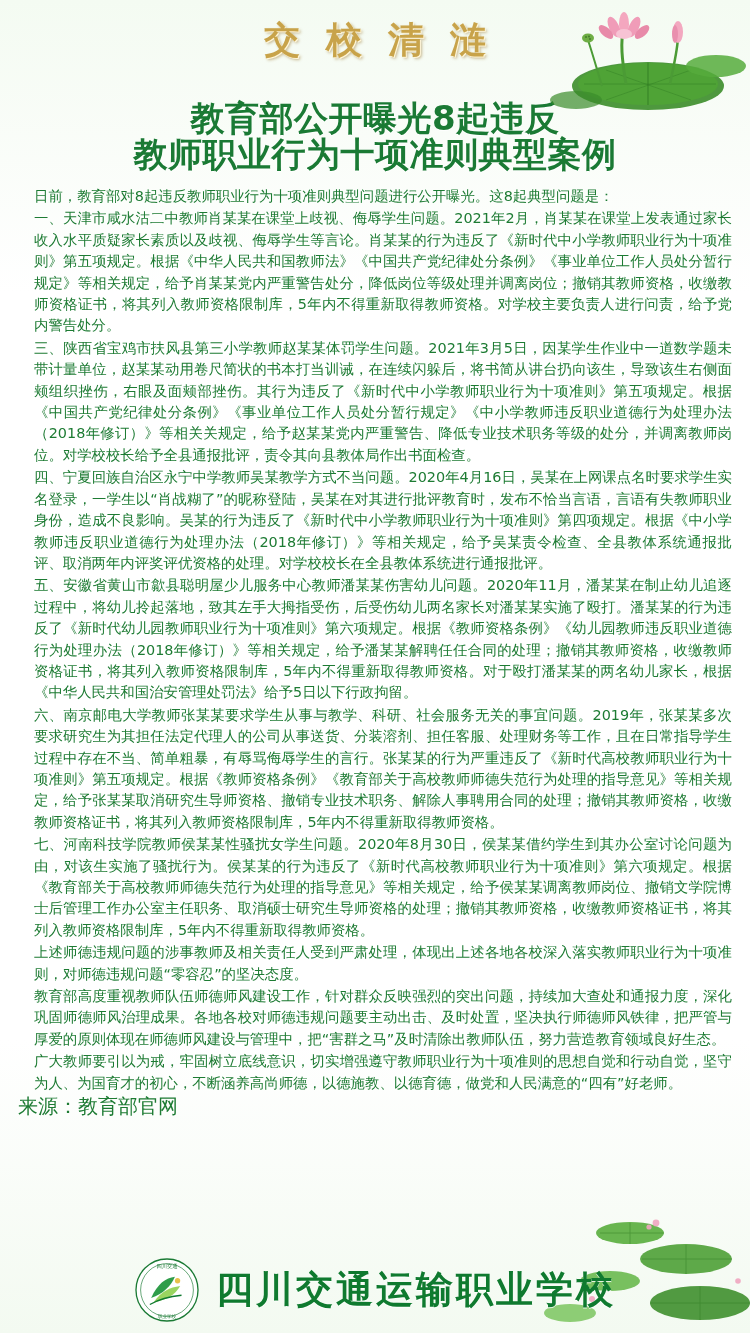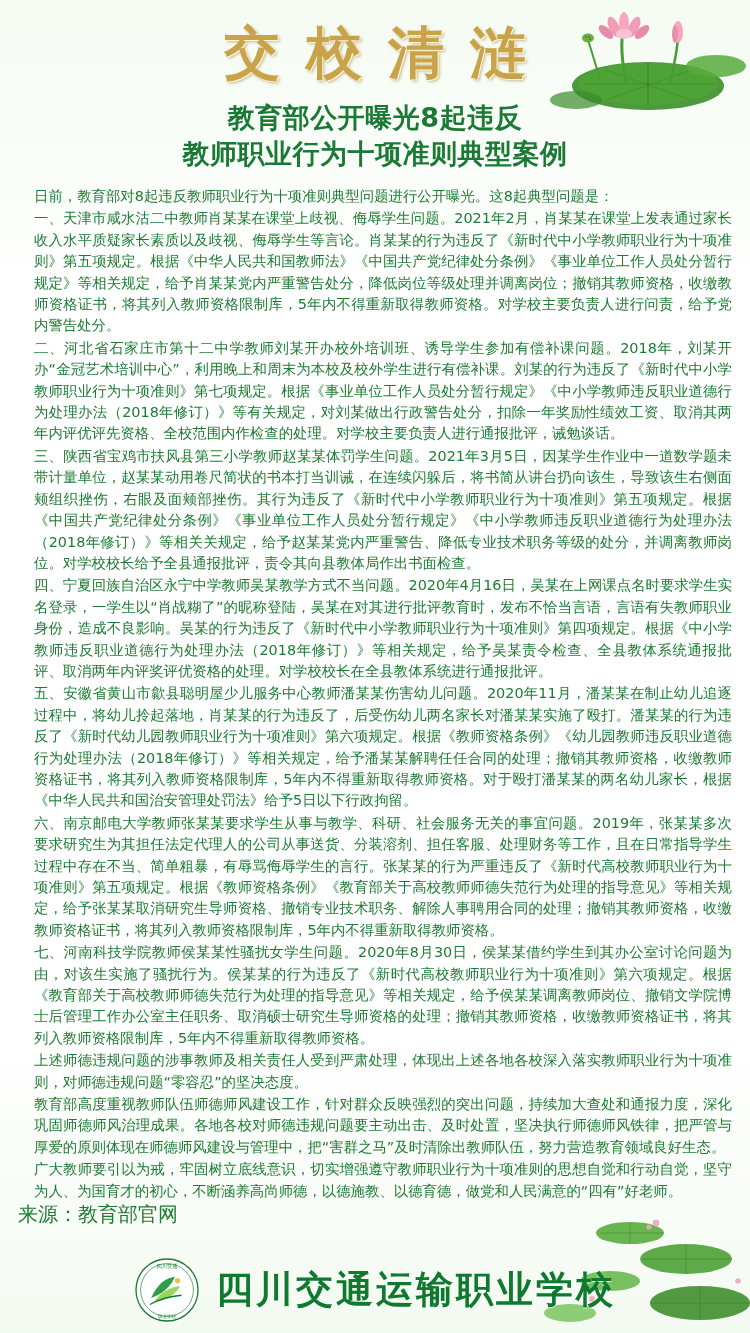--- a/index.html
+++ b/index.html
@@ -44,7 +44,7 @@
   }
   .banner-text {
     font-family: "DejaVu Serif", serif;
-    font-size: 56px;
+    font-size: 36px;
     letter-spacing: 26px;
     font-weight: 700;
     color: #c8a34a;

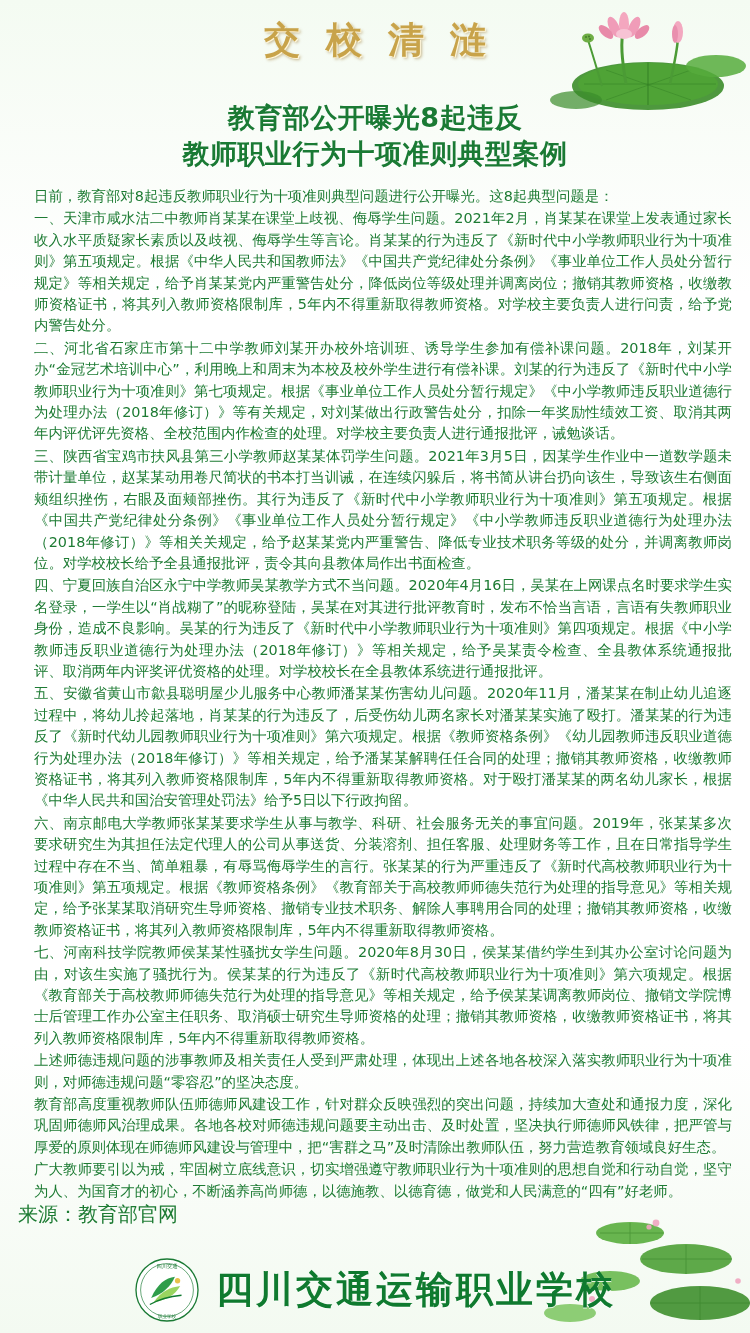--- a/index.html
+++ b/index.html
@@ -61,7 +61,7 @@
     color: #1a7a34;
     font-family: "DejaVu Sans", sans-serif;
     font-weight: 700;
-    font-size: 27px;
+    font-size: 34px;
     line-height: 36px;
     letter-spacing: 0.5px;
     margin-top: 4px;

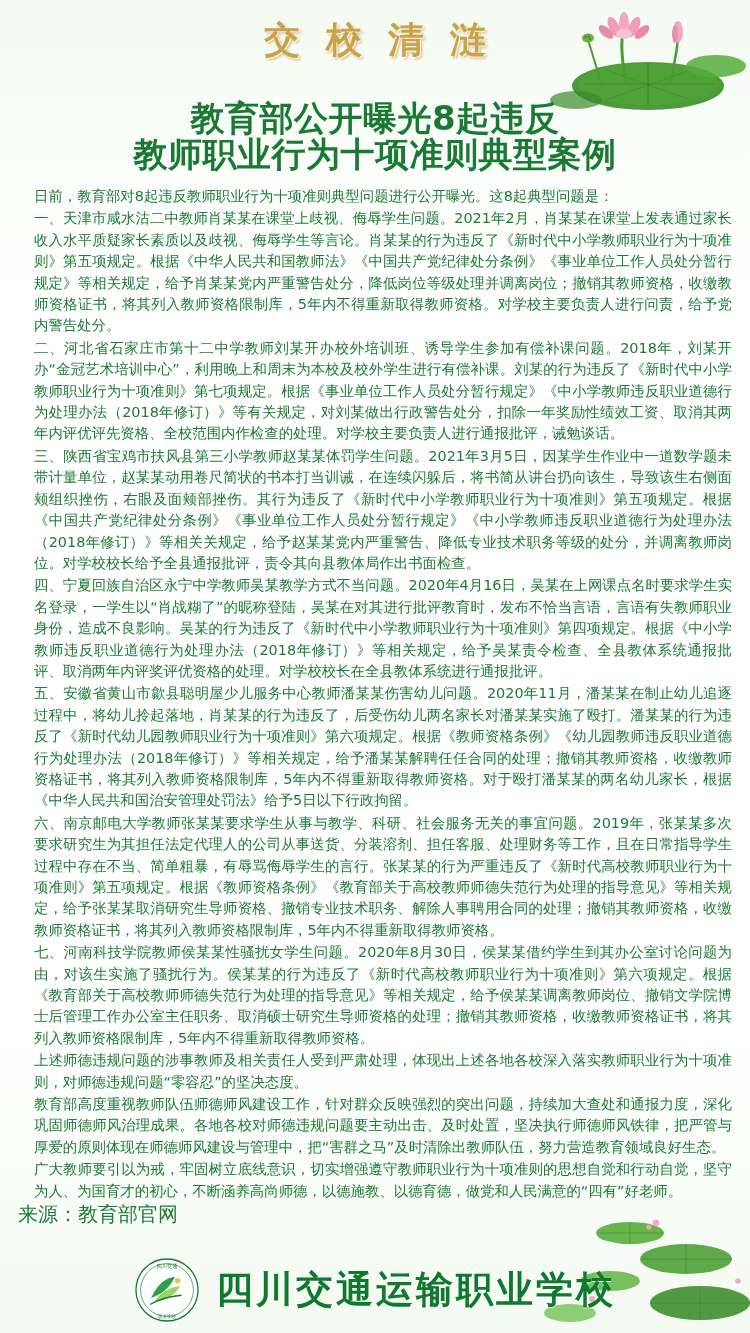--- a/index.html
+++ b/index.html
@@ -193,7 +193,6 @@
   <div class="content">
     <p class="noindent">日前，教育部对8起违反教师职业行为十项准则典型问题进行公开曝光。这8起典型问题是：</p>
     <p class="noindent">一、天津市咸水沽二中教师肖某某在课堂上歧视、侮辱学生问题。2021年2月，肖某某在课堂上发表通过家长收入水平质疑家长素质以及歧视、侮辱学生等言论。肖某某的行为违反了《新时代中小学教师职业行为十项准则》第五项规定。根据《中华人民共和国教师法》《中国共产党纪律处分条例》《事业单位工作人员处分暂行规定》等相关规定，给予肖某某党内严重警告处分，降低岗位等级处理并调离岗位；撤销其教师资格，收缴教师资格证书，将其列入教师资格限制库，5年内不得重新取得教师资格。对学校主要负责人进行问责，给予党内警告处分。</p>
-    <p class="noindent">二、河北省石家庄市第十二中学教师刘某开办校外培训班、诱导学生参加有偿补课问题。2018年，刘某开办“金冠艺术培训中心”，利用晚上和周末为本校及校外学生进行有偿补课。刘某的行为违反了《新时代中小学教师职业行为十项准则》第七项规定。根据《事业单位工作人员处分暂行规定》《中小学教师违反职业道德行为处理办法（2018年修订）》等有关规定，对刘某做出行政警告处分，扣除一年奖励性绩效工资、取消其两年内评优评先资格、全校范围内作检查的处理。对学校主要负责人进行通报批评，诫勉谈话。</p>
     <p class="noindent">三、陕西省宝鸡市扶风县第三小学教师赵某某体罚学生问题。2021年3月5日，因某学生作业中一道数学题未带计量单位，赵某某动用卷尺简状的书本打当训诫，在连续闪躲后，将书简从讲台扔向该生，导致该生右侧面颊组织挫伤，右眼及面颊部挫伤。其行为违反了《新时代中小学教师职业行为十项准则》第五项规定。根据《中国共产党纪律处分条例》《事业单位工作人员处分暂行规定》《中小学教师违反职业道德行为处理办法（2018年修订）》等相关关规定，给予赵某某党内严重警告、降低专业技术职务等级的处分，并调离教师岗位。对学校校长给予全县通报批评，责令其向县教体局作出书面检查。</p>
     <p class="noindent">四、宁夏回族自治区永宁中学教师吴某教学方式不当问题。2020年4月16日，吴某在上网课点名时要求学生实名登录，一学生以“肖战糊了”的昵称登陆，吴某在对其进行批评教育时，发布不恰当言语，言语有失教师职业身份，造成不良影响。吴某的行为违反了《新时代中小学教师职业行为十项准则》第四项规定。根据《中小学教师违反职业道德行为处理办法（2018年修订）》等相关规定，给予吴某责令检查、全县教体系统通报批评、取消两年内评奖评优资格的处理。对学校校长在全县教体系统进行通报批评。</p>
     <p class="noindent">五、安徽省黄山市歙县聪明屋少儿服务中心教师潘某某伤害幼儿问题。2020年11月，潘某某在制止幼儿追逐过程中，将幼儿拎起落地，肖某某的行为违反了，后受伤幼儿两名家长对潘某某实施了殴打。潘某某的行为违反了《新时代幼儿园教师职业行为十项准则》第六项规定。根据《教师资格条例》《幼儿园教师违反职业道德行为处理办法（2018年修订）》等相关规定，给予潘某某解聘任任合同的处理；撤销其教师资格，收缴教师资格证书，将其列入教师资格限制库，5年内不得重新取得教师资格。对于殴打潘某某的两名幼儿家长，根据《中华人民共和国治安管理处罚法》给予5日以下行政拘留。</p>

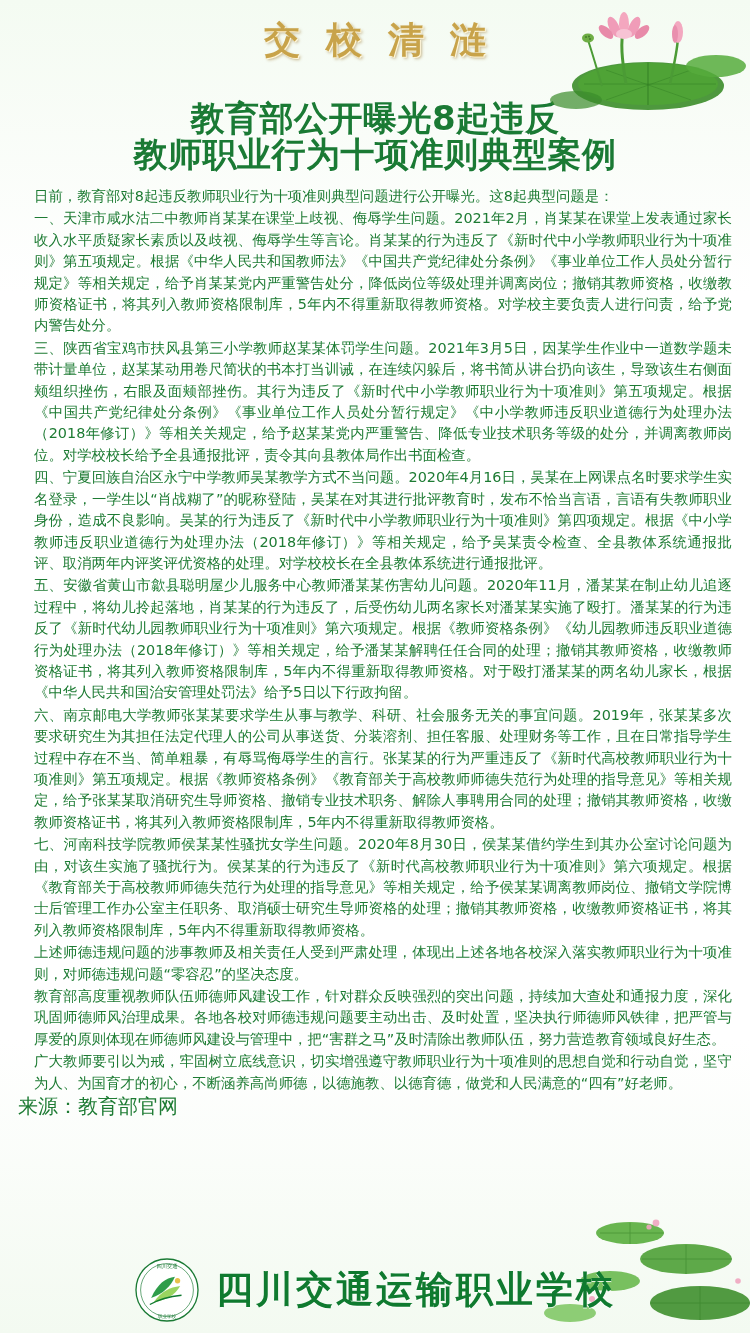--- a/index.html
+++ b/index.html
@@ -195,7 +195,7 @@
     <p class="noindent">一、天津市咸水沽二中教师肖某某在课堂上歧视、侮辱学生问题。2021年2月，肖某某在课堂上发表通过家长收入水平质疑家长素质以及歧视、侮辱学生等言论。肖某某的行为违反了《新时代中小学教师职业行为十项准则》第五项规定。根据《中华人民共和国教师法》《中国共产党纪律处分条例》《事业单位工作人员处分暂行规定》等相关规定，给予肖某某党内严重警告处分，降低岗位等级处理并调离岗位；撤销其教师资格，收缴教师资格证书，将其列入教师资格限制库，5年内不得重新取得教师资格。对学校主要负责人进行问责，给予党内警告处分。</p>
     <p class="noindent">三、陕西省宝鸡市扶风县第三小学教师赵某某体罚学生问题。2021年3月5日，因某学生作业中一道数学题未带计量单位，赵某某动用卷尺简状的书本打当训诫，在连续闪躲后，将书简从讲台扔向该生，导致该生右侧面颊组织挫伤，右眼及面颊部挫伤。其行为违反了《新时代中小学教师职业行为十项准则》第五项规定。根据《中国共产党纪律处分条例》《事业单位工作人员处分暂行规定》《中小学教师违反职业道德行为处理办法（2018年修订）》等相关关规定，给予赵某某党内严重警告、降低专业技术职务等级的处分，并调离教师岗位。对学校校长给予全县通报批评，责令其向县教体局作出书面检查。</p>
     <p class="noindent">四、宁夏回族自治区永宁中学教师吴某教学方式不当问题。2020年4月16日，吴某在上网课点名时要求学生实名登录，一学生以“肖战糊了”的昵称登陆，吴某在对其进行批评教育时，发布不恰当言语，言语有失教师职业身份，造成不良影响。吴某的行为违反了《新时代中小学教师职业行为十项准则》第四项规定。根据《中小学教师违反职业道德行为处理办法（2018年修订）》等相关规定，给予吴某责令检查、全县教体系统通报批评、取消两年内评奖评优资格的处理。对学校校长在全县教体系统进行通报批评。</p>
-    <p class="noindent">五、安徽省黄山市歙县聪明屋少儿服务中心教师潘某某伤害幼儿问题。2020年11月，潘某某在制止幼儿追逐过程中，将幼儿拎起落地，肖某某的行为违反了，后受伤幼儿两名家长对潘某某实施了殴打。潘某某的行为违反了《新时代幼儿园教师职业行为十项准则》第六项规定。根据《教师资格条例》《幼儿园教师违反职业道德行为处理办法（2018年修订）》等相关规定，给予潘某某解聘任任合同的处理；撤销其教师资格，收缴教师资格证书，将其列入教师资格限制库，5年内不得重新取得教师资格。对于殴打潘某某的两名幼儿家长，根据《中华人民共和国治安管理处罚法》给予5日以下行政拘留。</p>
+    <p class="noindent">五、安徽省黄山市歙县聪明屋少儿服务中心教师潘某某伤害幼儿问题。2020年11月，潘某某在制止幼儿追逐过程中，将幼儿拎起落地，致其左手大拇指受伤，后受伤幼儿两名家长对潘某某实施了殴打。潘某某的行为违反了《新时代幼儿园教师职业行为十项准则》第六项规定。根据《教师资格条例》《幼儿园教师违反职业道德行为处理办法（2018年修订）》等相关规定，给予潘某某解聘任任合同的处理；撤销其教师资格，收缴教师资格证书，将其列入教师资格限制库，5年内不得重新取得教师资格。对于殴打潘某某的两名幼儿家长，根据《中华人民共和国治安管理处罚法》给予5日以下行政拘留。</p>
     <p class="noindent">六、南京邮电大学教师张某某要求学生从事与教学、科研、社会服务无关的事宜问题。2019年，张某某多次要求研究生为其担任法定代理人的公司从事送货、分装溶剂、担任客服、处理财务等工作，且在日常指导学生过程中存在不当、简单粗暴，有辱骂侮辱学生的言行。张某某的行为严重违反了《新时代高校教师职业行为十项准则》第五项规定。根据《教师资格条例》《教育部关于高校教师师德失范行为处理的指导意见》等相关规定，给予张某某取消研究生导师资格、撤销专业技术职务、解除人事聘用合同的处理；撤销其教师资格，收缴教师资格证书，将其列入教师资格限制库，5年内不得重新取得教师资格。</p>
     <p class="noindent">七、河南科技学院教师侯某某性骚扰女学生问题。2020年8月30日，侯某某借约学生到其办公室讨论问题为由，对该生实施了骚扰行为。侯某某的行为违反了《新时代高校教师职业行为十项准则》第六项规定。根据《教育部关于高校教师师德失范行为处理的指导意见》等相关规定，给予侯某某调离教师岗位、撤销文学院博士后管理工作办公室主任职务、取消硕士研究生导师资格的处理；撤销其教师资格，收缴教师资格证书，将其列入教师资格限制库，5年内不得重新取得教师资格。</p>
     <p class="noindent">上述师德违规问题的涉事教师及相关责任人受到严肃处理，体现出上述各地各校深入落实教师职业行为十项准则，对师德违规问题“零容忍”的坚决态度。</p>

